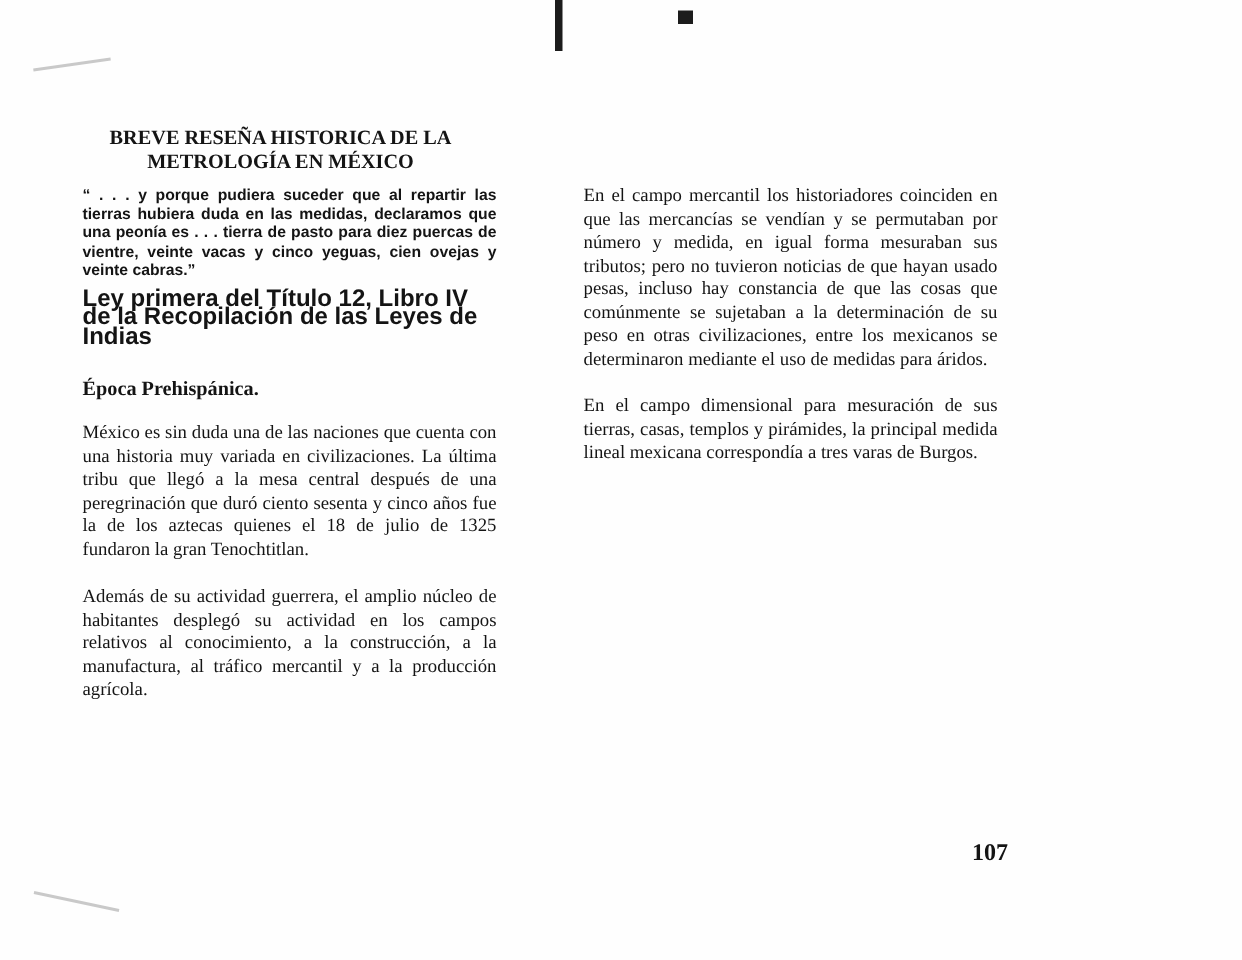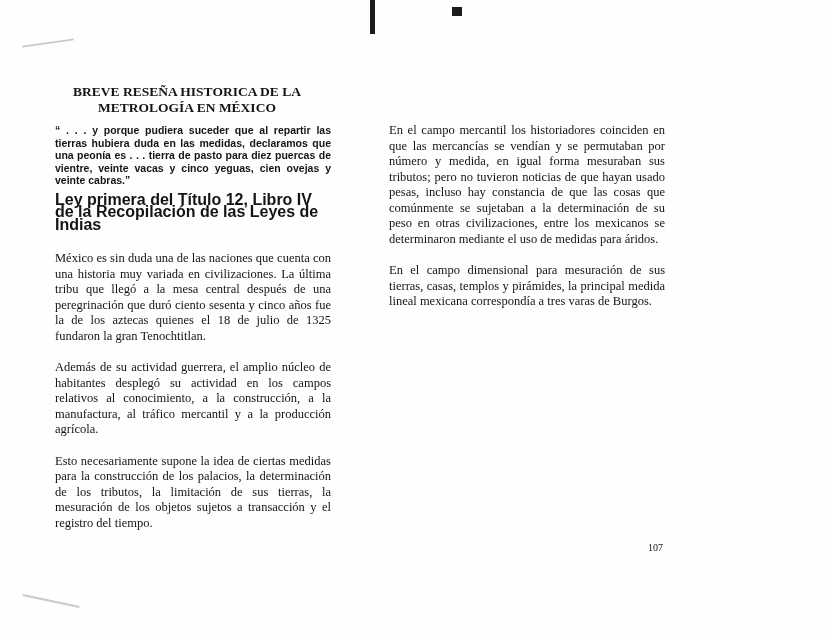--- a/index.html
+++ b/index.html
@@ -99,6 +99,7 @@
 
     <p class="epigraph-source">Ley primera del Título 12, Libro IV de la Recopilación de las Leyes de Indias</p>
 
+    <h2 class="section-heading">Época Prehispánica.</h2>
 
     <p class="para">México es sin duda una de las naciones que cuenta con una historia muy variada en civilizaciones. La última tribu que llegó a la mesa central después de una peregrinación que duró ciento sesenta y cinco años fue la de los aztecas quienes el 18 de julio de 1325 fundaron la gran Tenochtitlan.</p>
 

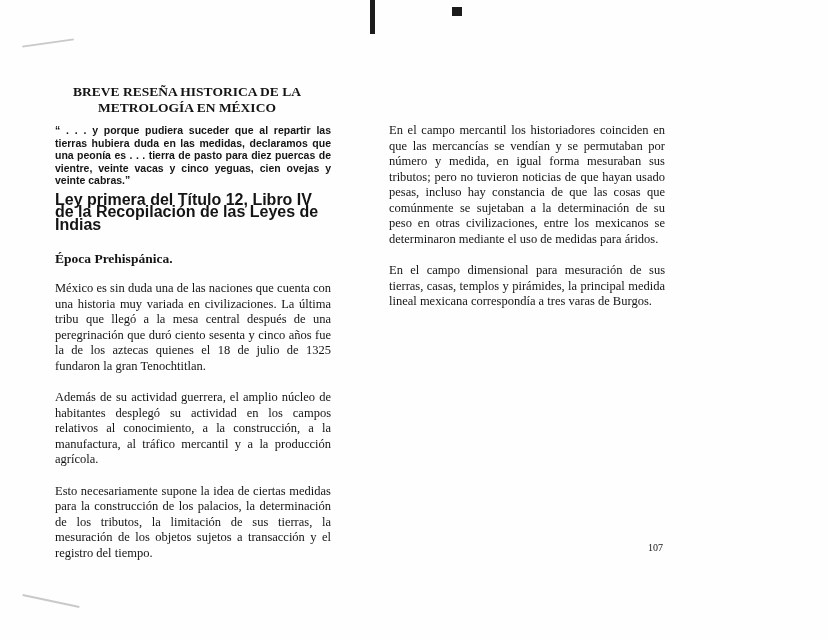--- a/index.html
+++ b/index.html
@@ -105,7 +105,6 @@
 
     <p class="para">Además de su actividad guerrera, el amplio núcleo de habitantes desplegó su actividad en los campos relativos al conocimiento, a la construcción, a la manufactura, al tráfico mercantil y a la producción agrícola.</p>
 
-    <p class="para">Esto necesariamente supone la idea de ciertas medidas para la construcción de los palacios, la determinación de los tributos, la limitación de sus tierras, la mesuración de los objetos sujetos a transacción y el registro del tiempo.</p>
   </div>
 
   <div class="col col-right">

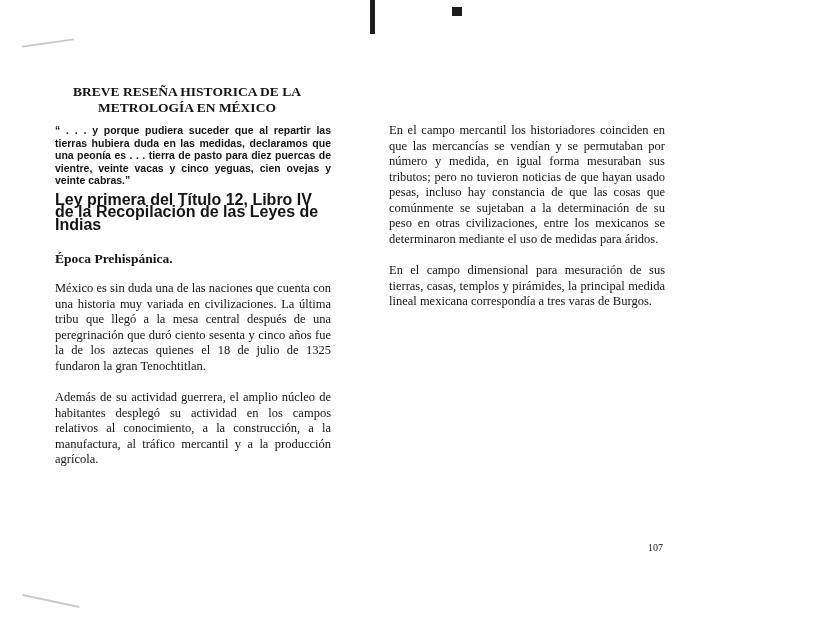--- a/index.html
+++ b/index.html
@@ -77,9 +77,10 @@
   .page-number {
     position: absolute;
     left: 648px;
-    top: 541px;
-    font-size: 10px;
+    top: 562px;
+    font-size: 16px;
     line-height: 14px;
+    font-weight: bold;
   }
 </style>
 </head>

